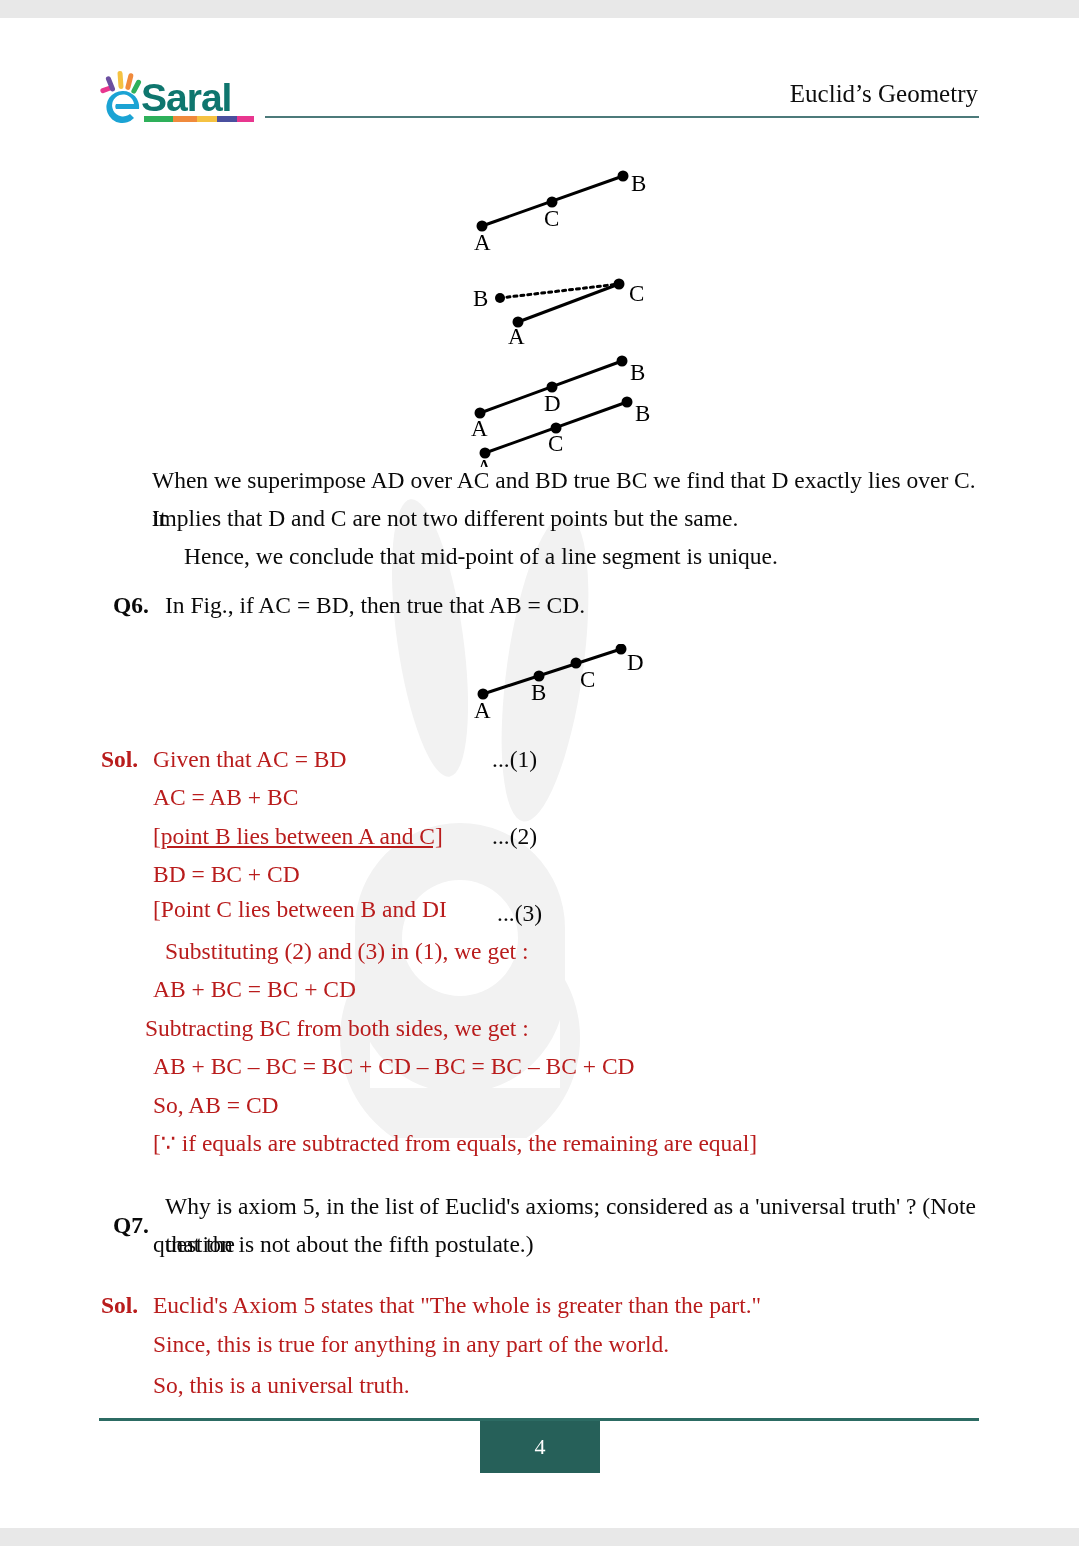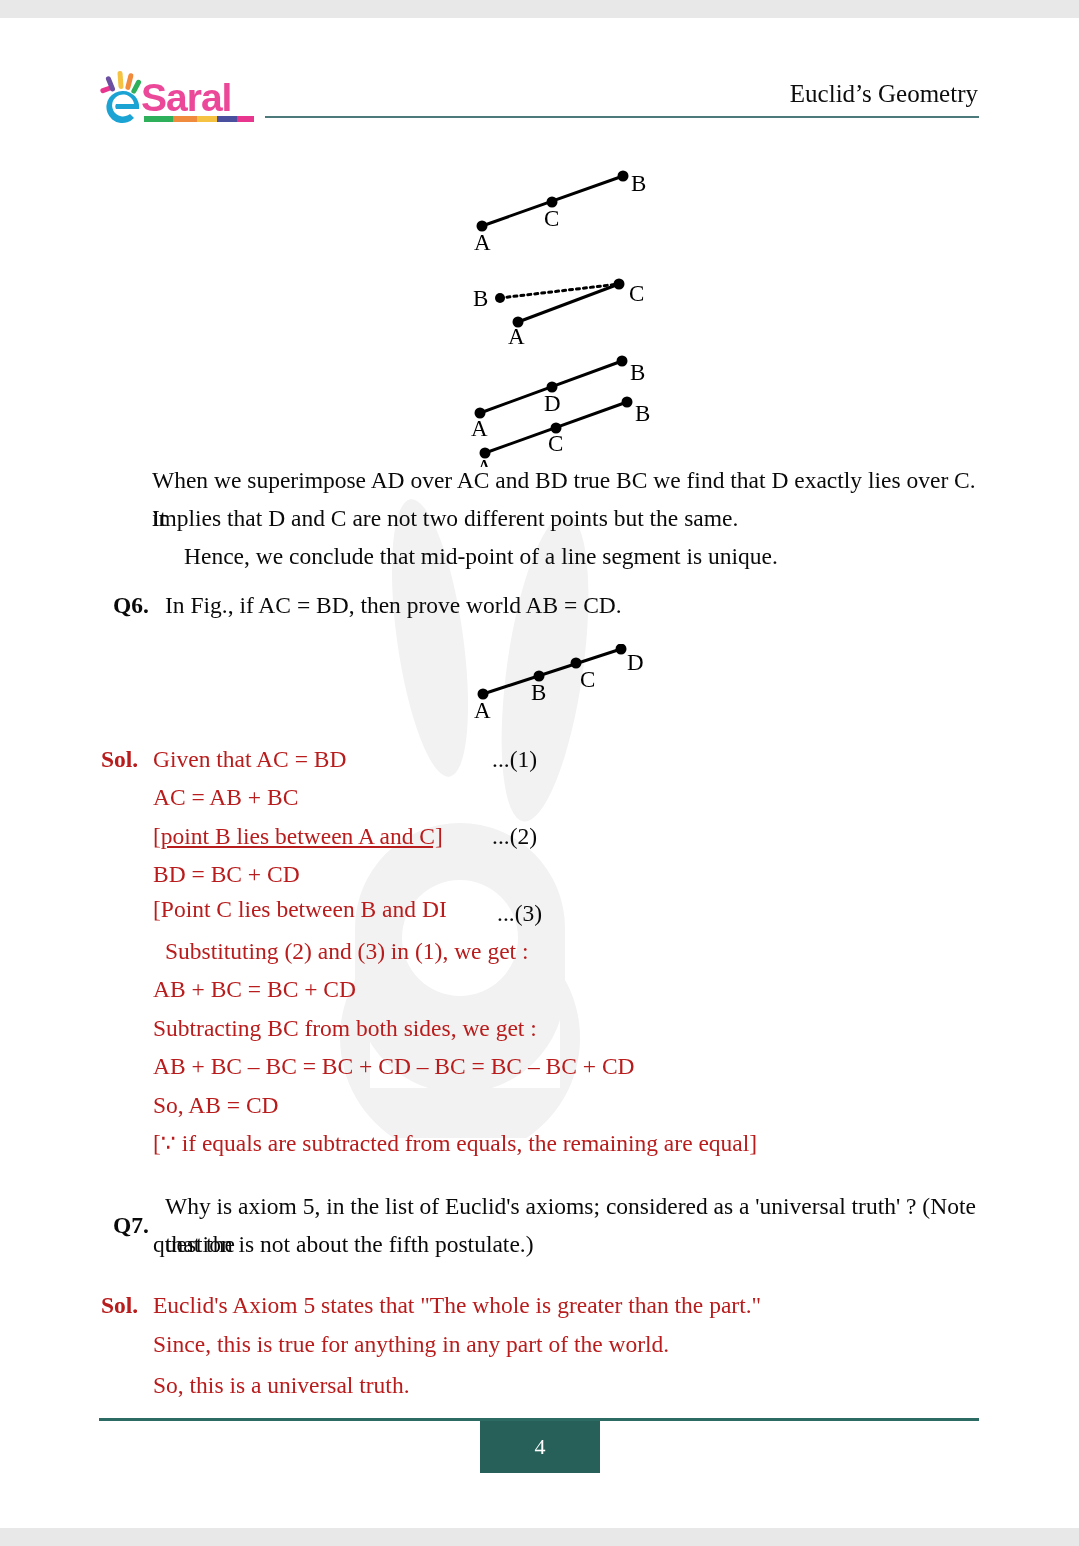--- a/index.html
+++ b/index.html
@@ -61,7 +61,7 @@
     font-weight: bold;
     font-size: 39px;
     letter-spacing: -1px;
-    color: #ec4899;
+    color: #0f766e;
     line-height: 44px;
   }
   .logo-bar {

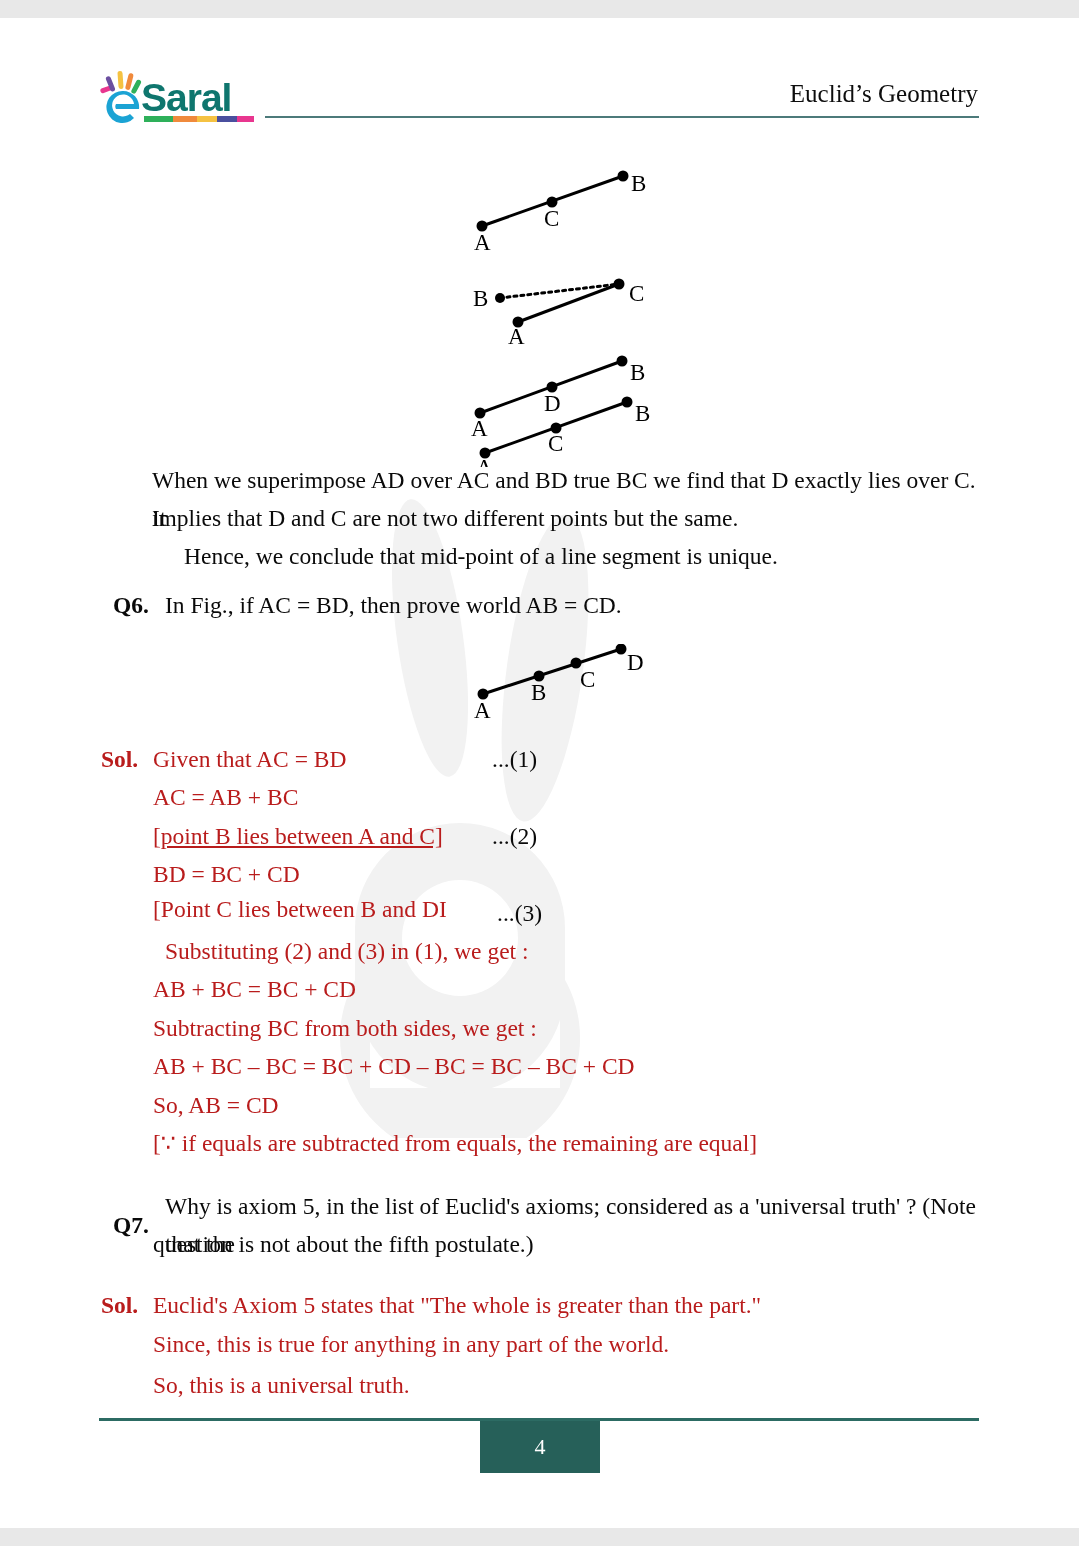--- a/index.html
+++ b/index.html
@@ -256,7 +256,7 @@
 
     <div class="qrow" style="left:101px; top:568px;">
       <div class="qlabel">Q6.</div>
-      <div class="qbody">In Fig., if AC = BD, then prove world AB = CD.</div>
+      <div class="qbody">In Fig., if AC = BD, then true that AB = CD.</div>
     </div>
 
     <div class="fig" style="left:455px; top:626px;">

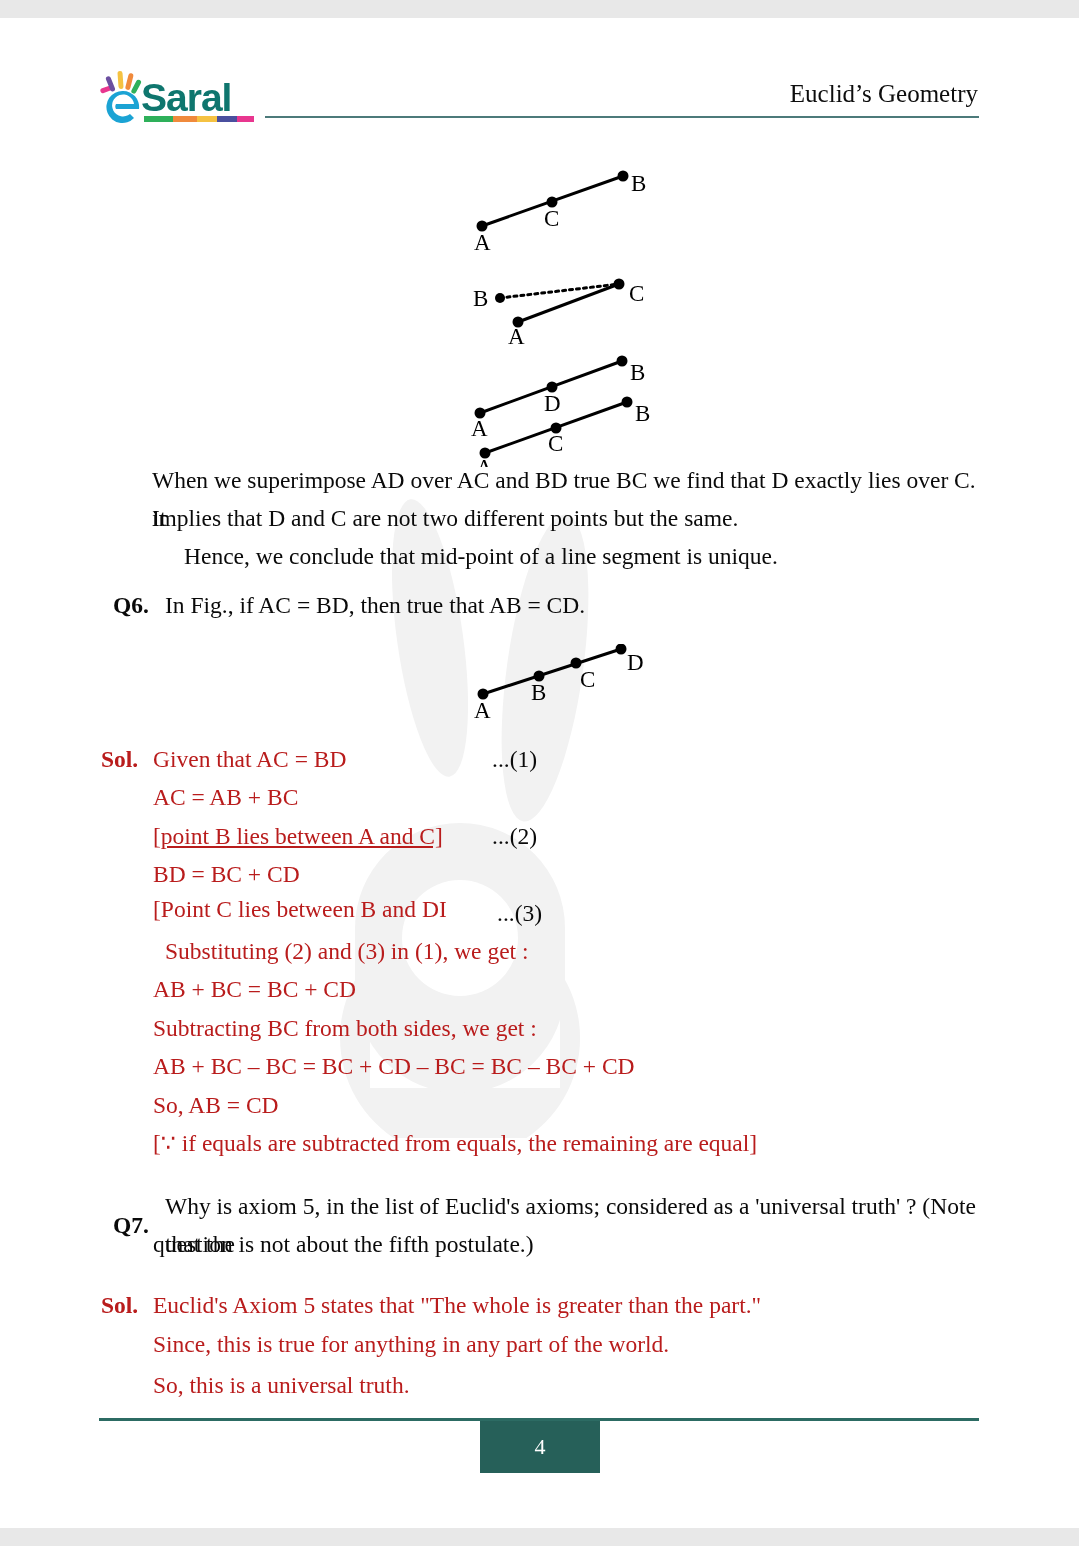--- a/index.html
+++ b/index.html
@@ -292,7 +292,7 @@
 
     <div class="solline" style="left:165px; top:914px;text-align:right;">Substituting (2) and (3) in (1), we get :</div>
     <div class="solline" style="left:153px; top:952px;">AB + BC = BC + CD</div>
-    <div class="solline" style="left:153px; top:991px;">Subtracting BC from both sides, we get :</div>
+    <div class="solline" style="left:145px; top:991px;">Subtracting BC from both sides, we get :</div>
     <div class="solline" style="left:153px; top:1029px;">AB + BC – BC = BC + CD – BC = BC – BC + CD</div>
     <div class="solline" style="left:153px; top:1068px;">So, AB = CD</div>
     <div class="solline" style="left:153px; top:1106px;">[∵ if equals are subtracted from equals, the remaining are equal]</div>

